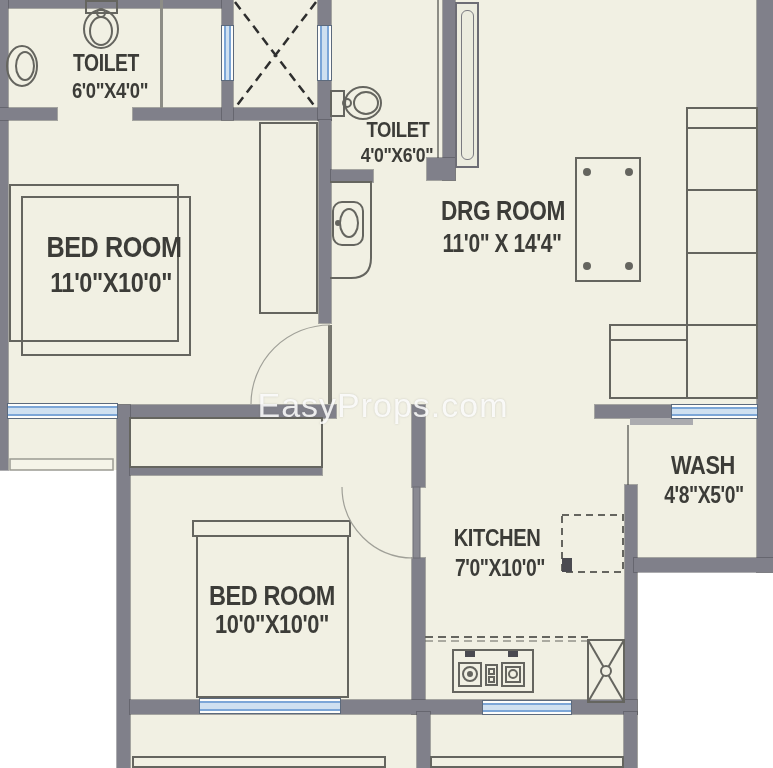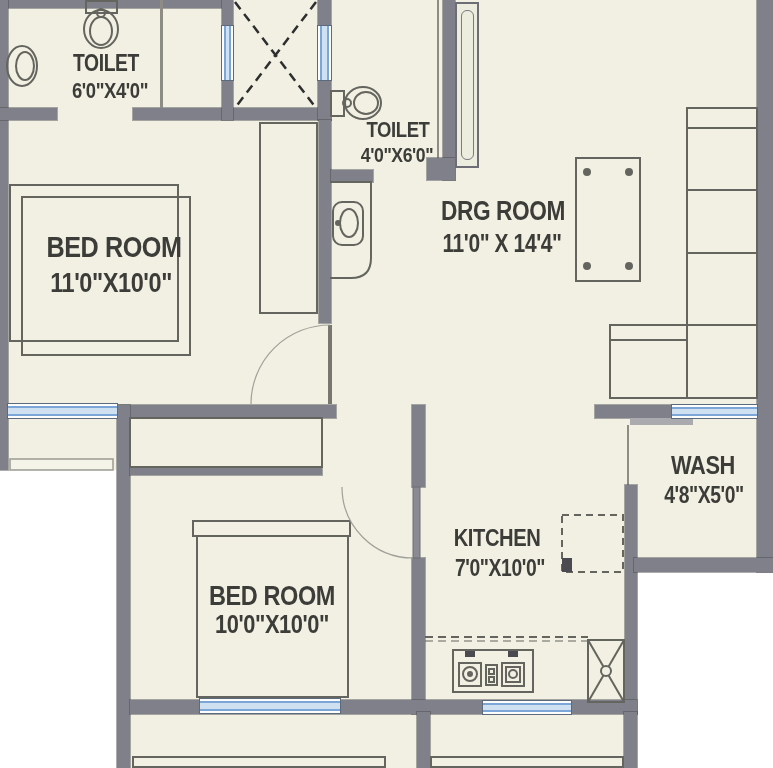--- a/index.html
+++ b/index.html
@@ -225,6 +225,7 @@
   <div class="lbl" style="left:272px;top:596px;font-size:28px">BED ROOM</div>
   <div class="lbl" style="left:272px;top:624px;font-size:26px">10'0"X10'0"</div>
 
+  <div class="watermark">EasyProps.com</div>
 
 </div>
 

